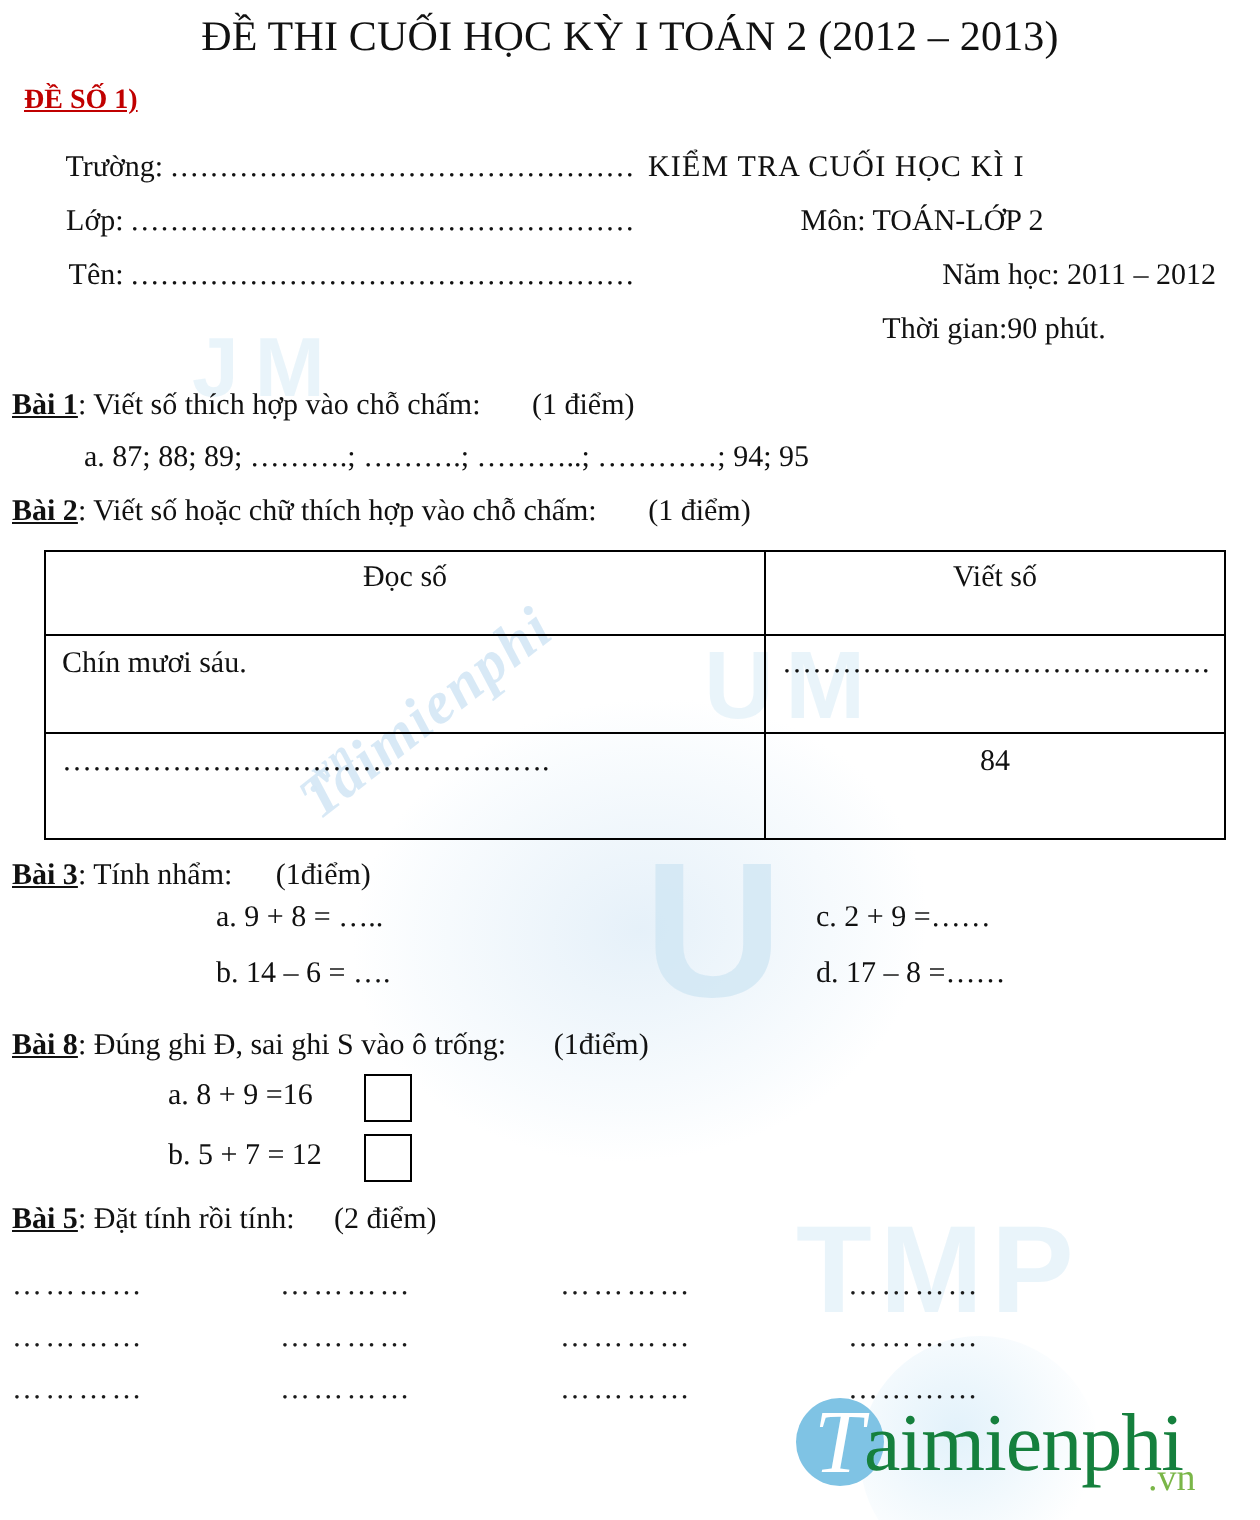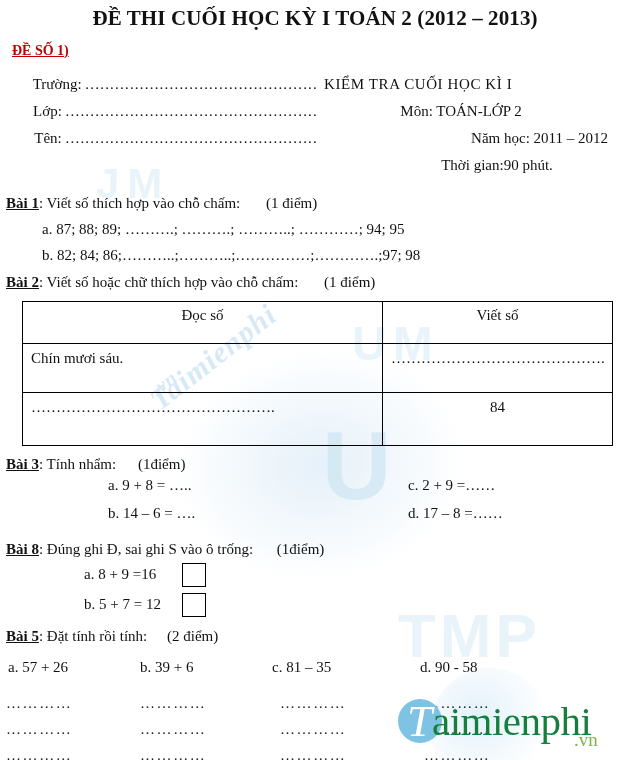--- a/index.html
+++ b/index.html
@@ -91,7 +91,7 @@
   .doc-title {
     text-align: center;
     font-size: 21px;
-    font-weight: bold;
+    font-weight: normal;
     margin: 6px 0 0 0;
     letter-spacing: 0.1px;
   }

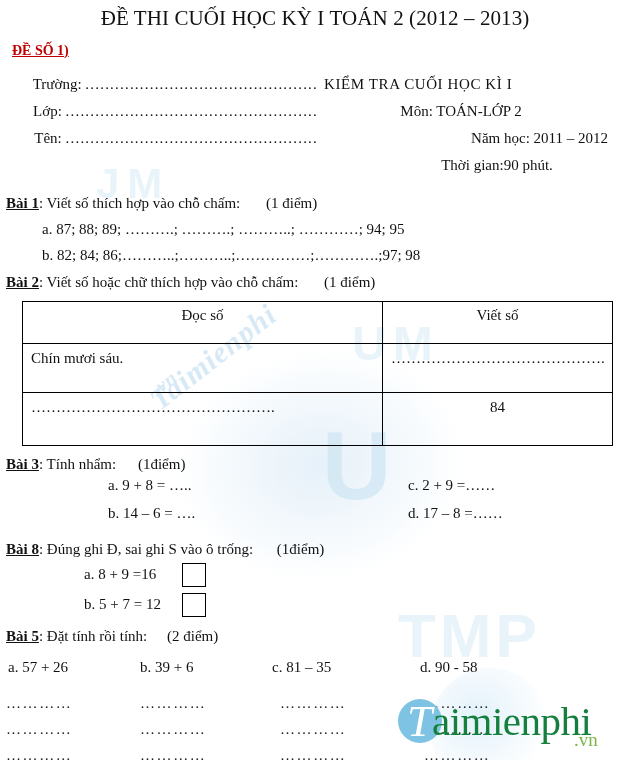--- a/index.html
+++ b/index.html
@@ -330,7 +330,6 @@
       <span class="pts" style="padding-left:22px">(1 điểm)</span>
     </div>
     <div class="sub indent-a">a.   87; 88; 89; ……….; ……….; ………..; …………; 94; 95</div>
-    <div class="sub indent-a">b.   82; 84; 86;………..;………..;……………;………….;97; 98</div>
 
     <div class="bai">
       <b>Bài 2</b><span>: Viết số hoặc chữ thích hợp vào chỗ chấm:</span>

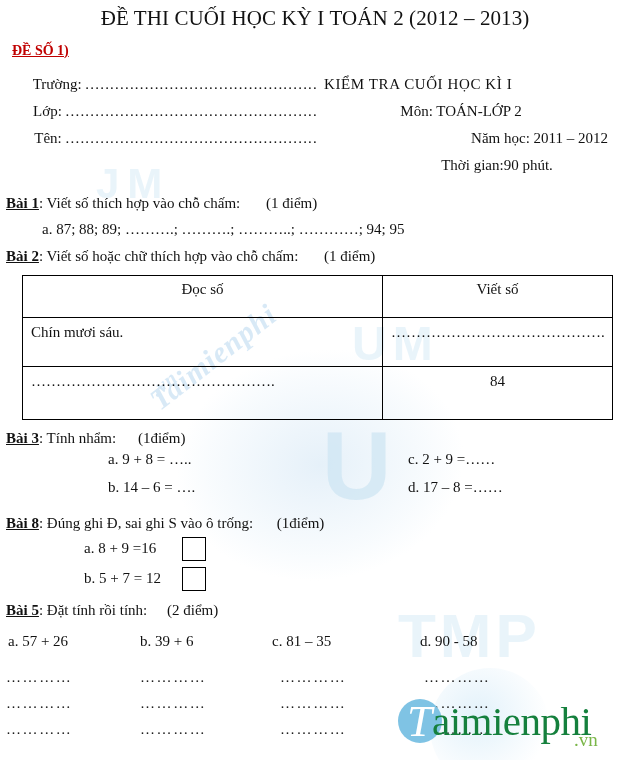--- a/index.html
+++ b/index.html
@@ -384,12 +384,6 @@
       <span class="pts" style="padding-left:16px">(2 điểm)</span>
     </div>
 
-    <div class="b5head" style="margin-top:10px">
-      <span class="col-a">a. 57 + 26</span>
-      <span class="col-b">b. 39 + 6</span>
-      <span class="col-c">c. 81 – 35</span>
-      <span class="col-d">d.  90 - 58</span>
-    </div>
 
     <div class="b5dots" style="margin-top:12px">
       <span class="col-a2">…………</span>

